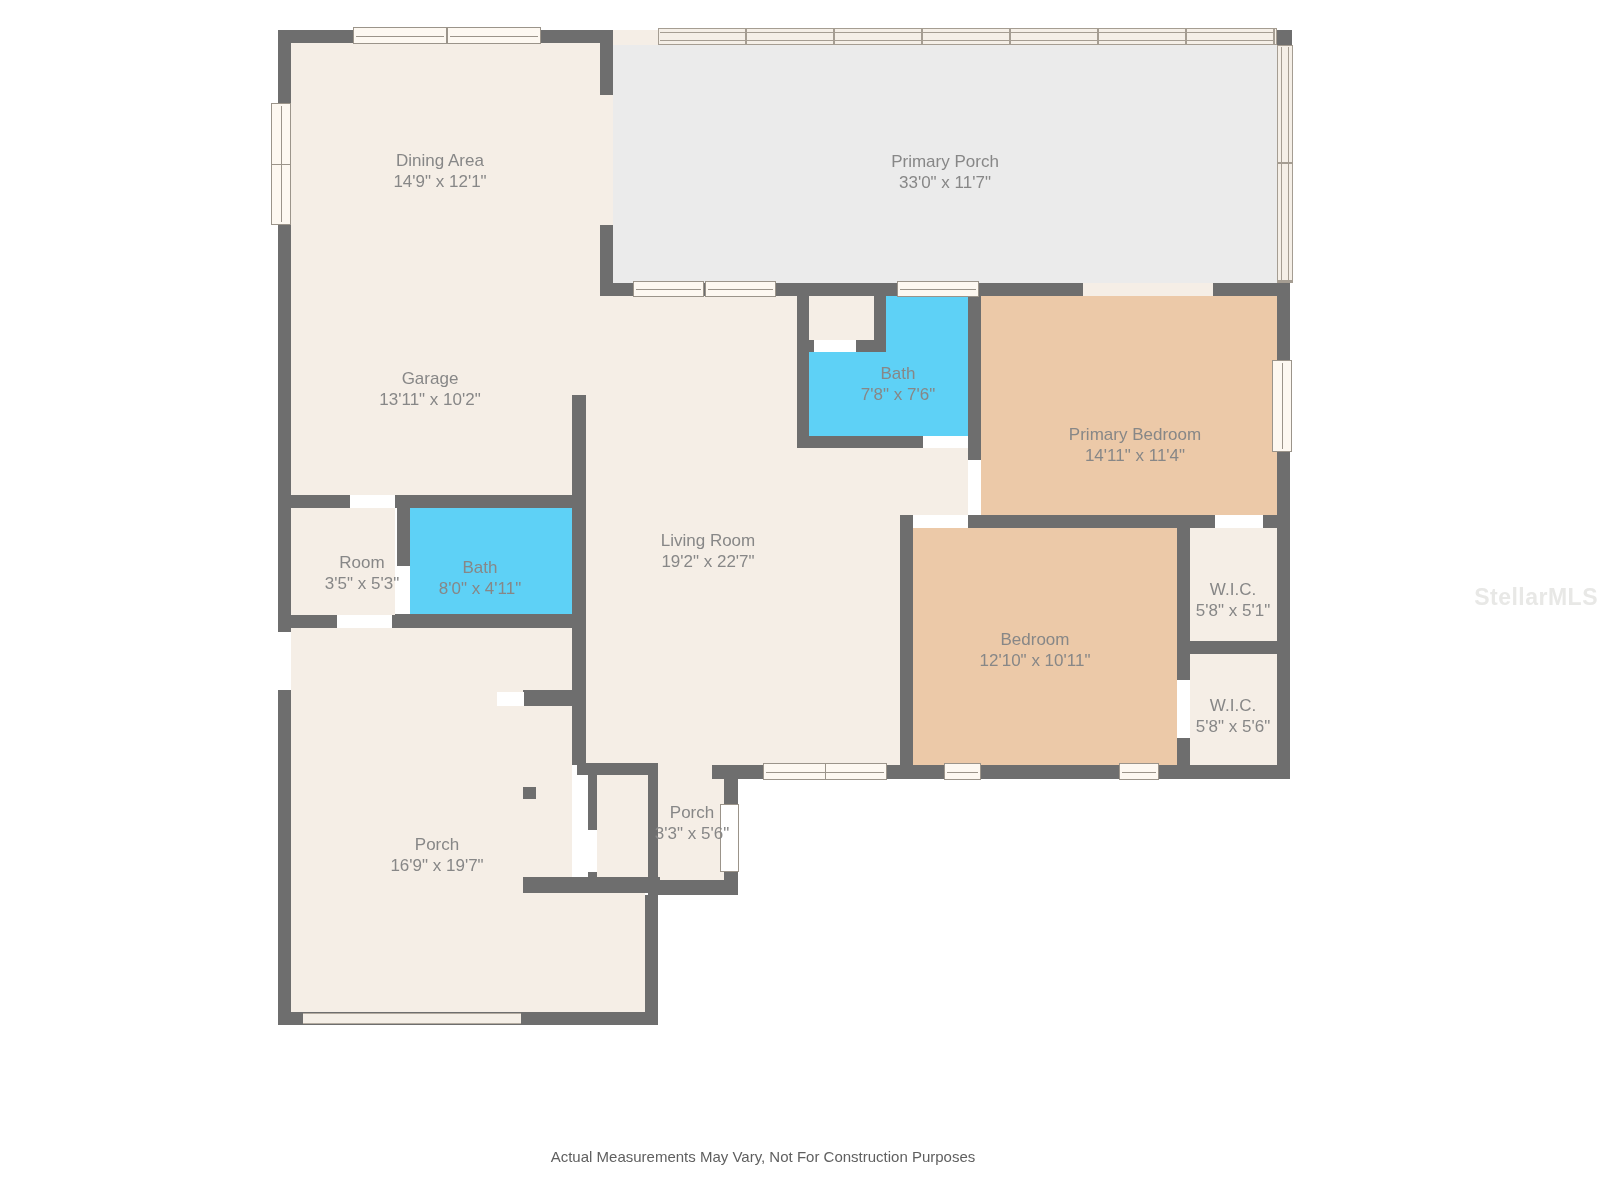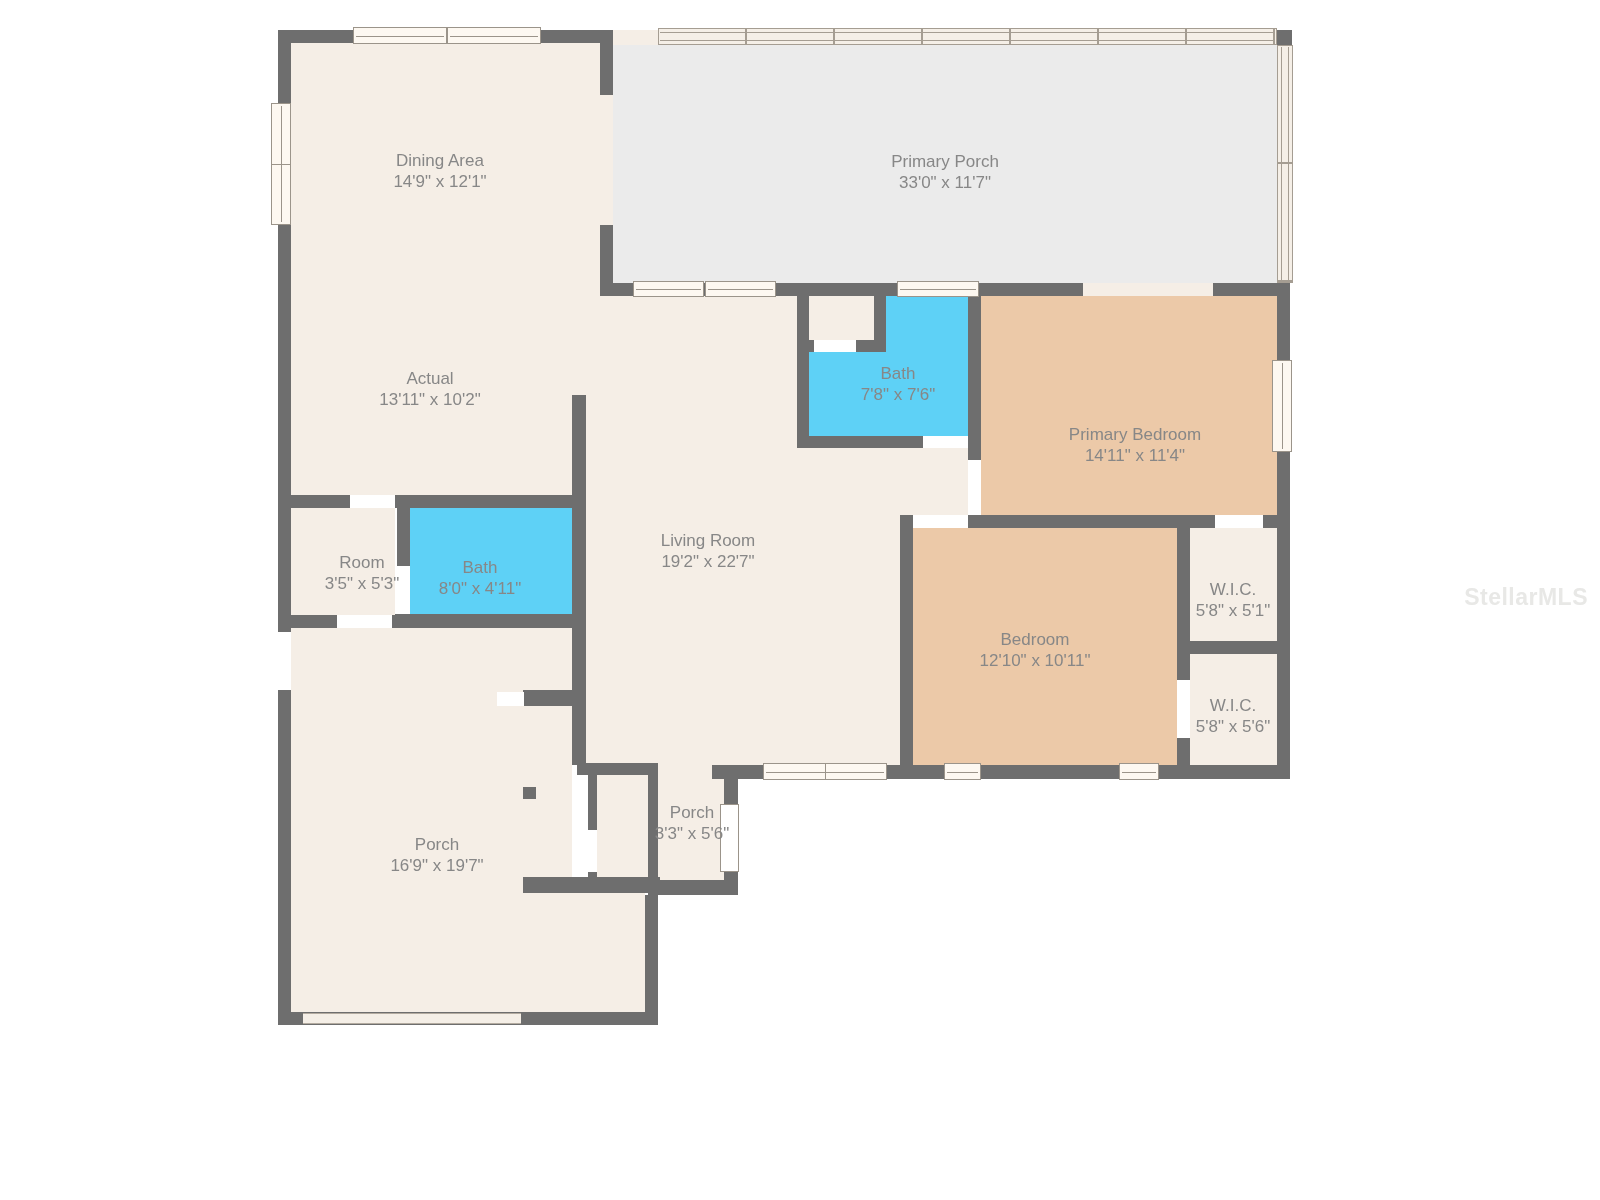--- a/index.html
+++ b/index.html
@@ -145,7 +145,7 @@
     <span>33'0" x 11'7"</span>
   </div>
   <div class="label" style="left:430px;top:389px">
-    <span>Actual</span>
+    <span>Garage</span>
     <span>13'11" x 10'2"</span>
   </div>
   <div class="label" style="left:898px;top:384px">

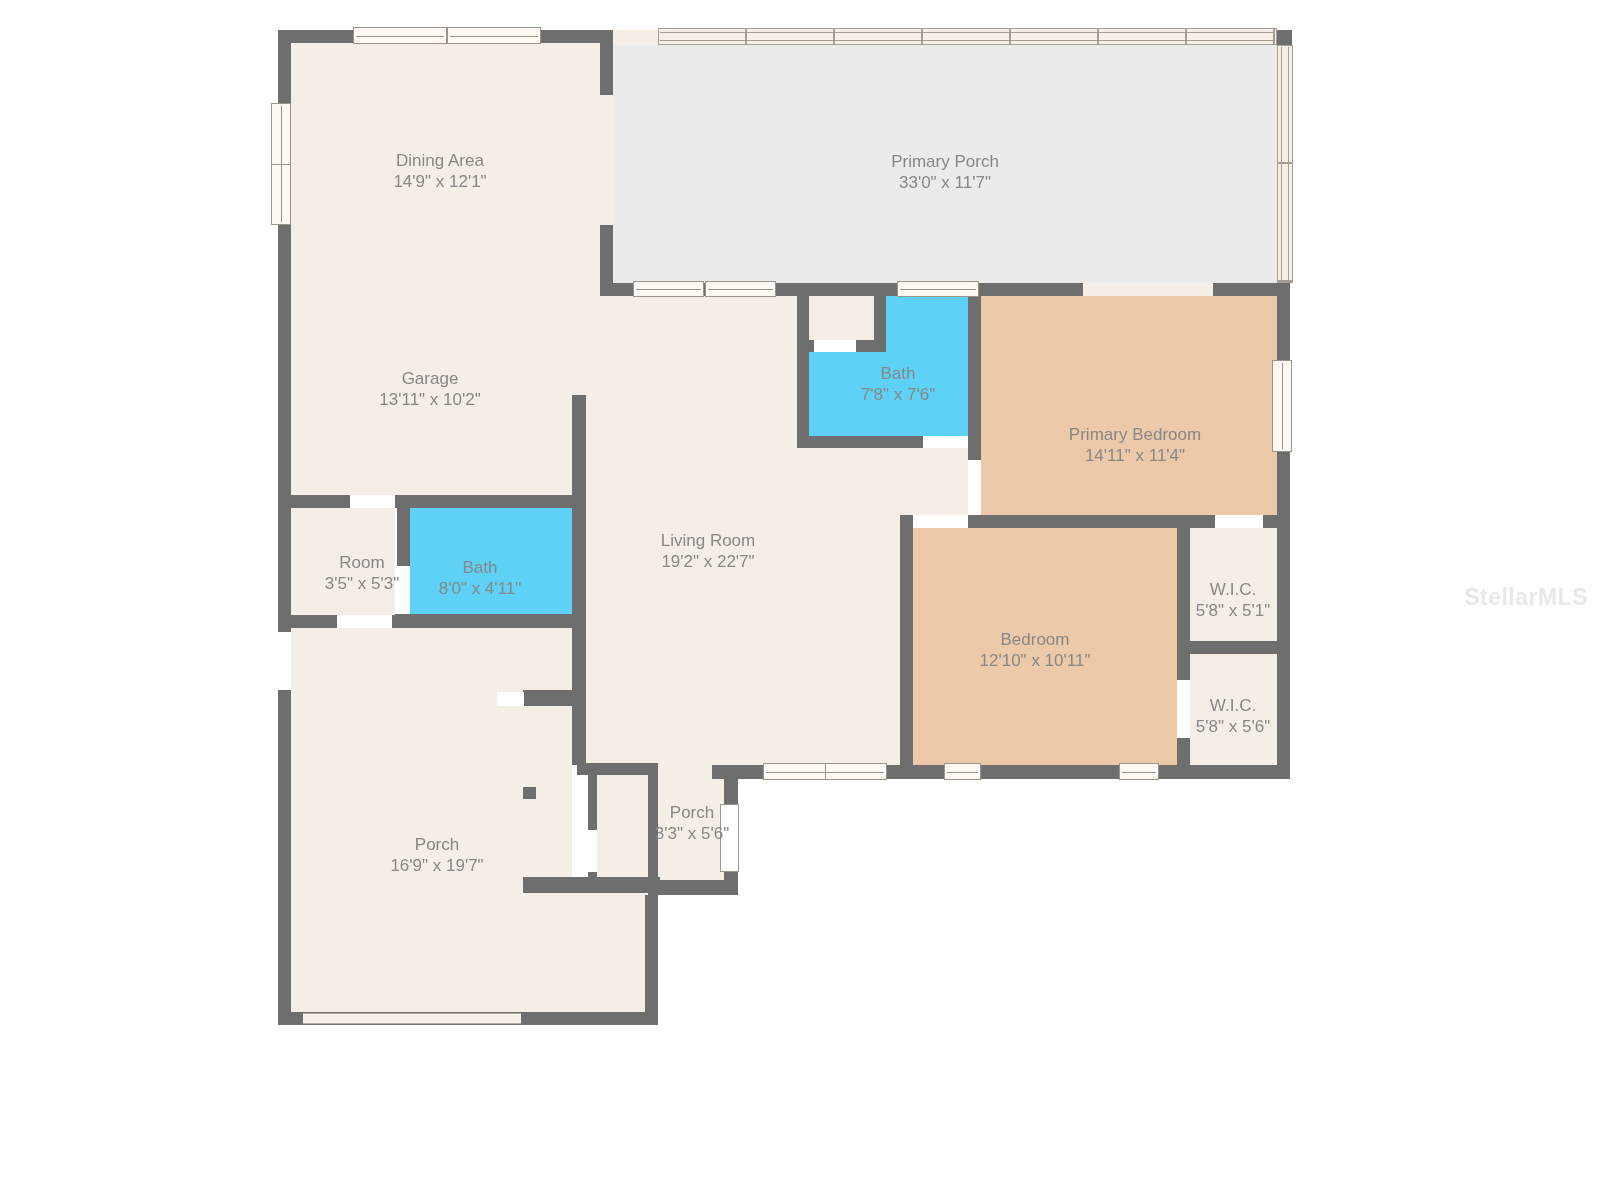--- a/index.html
+++ b/index.html
@@ -35,7 +35,7 @@
     color:var(--label-text,#878787);font-size:17px;line-height:21px;white-space:nowrap;
   }
   .watermark{
-    position:absolute;right:12px;top:584px;
+    position:absolute;right:2px;top:584px;
     font-size:23px;letter-spacing:0.5px;color:var(--watermark-text,#e8e8e6);font-weight:bold;
   }
   .disclaimer{

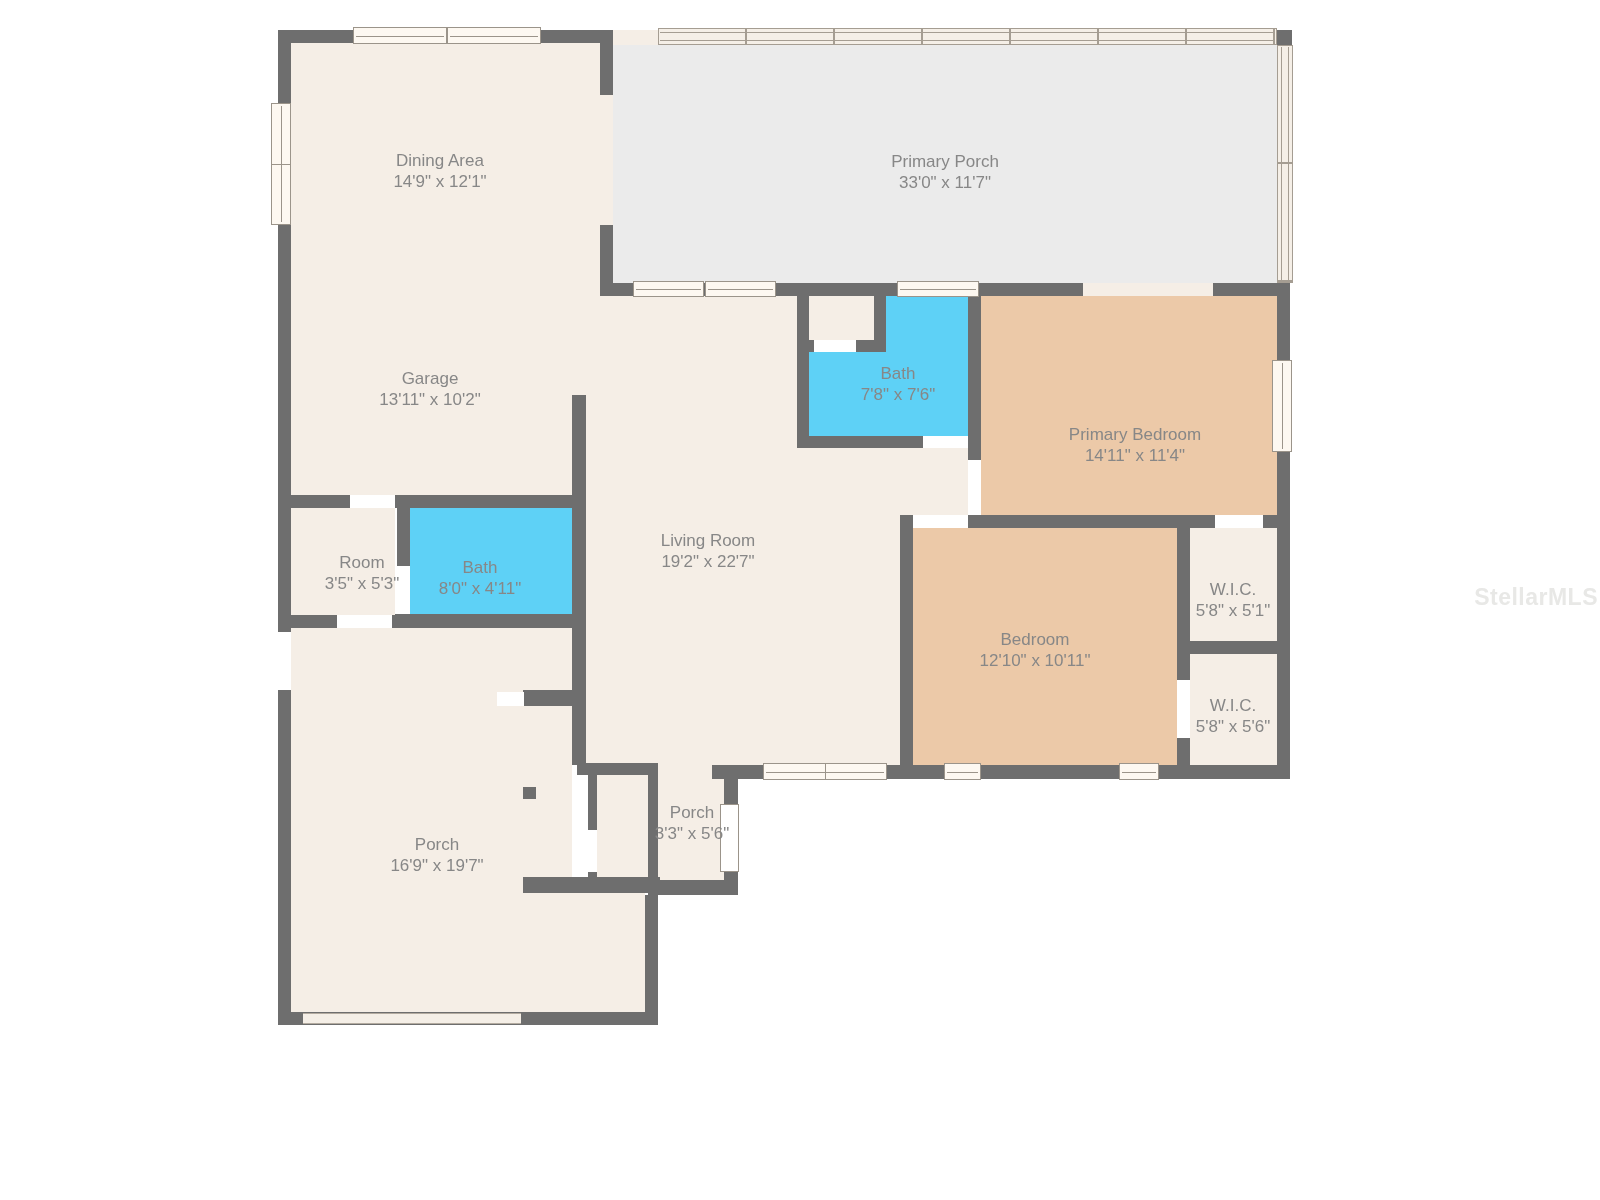--- a/index.html
+++ b/index.html
@@ -190,6 +190,7 @@
   </div>
 
   <div class="watermark">StellarMLS</div>
+  <div class="disclaimer">Actual Measurements May Vary, Not For Construction Purposes</div>
 
 </div>
 

